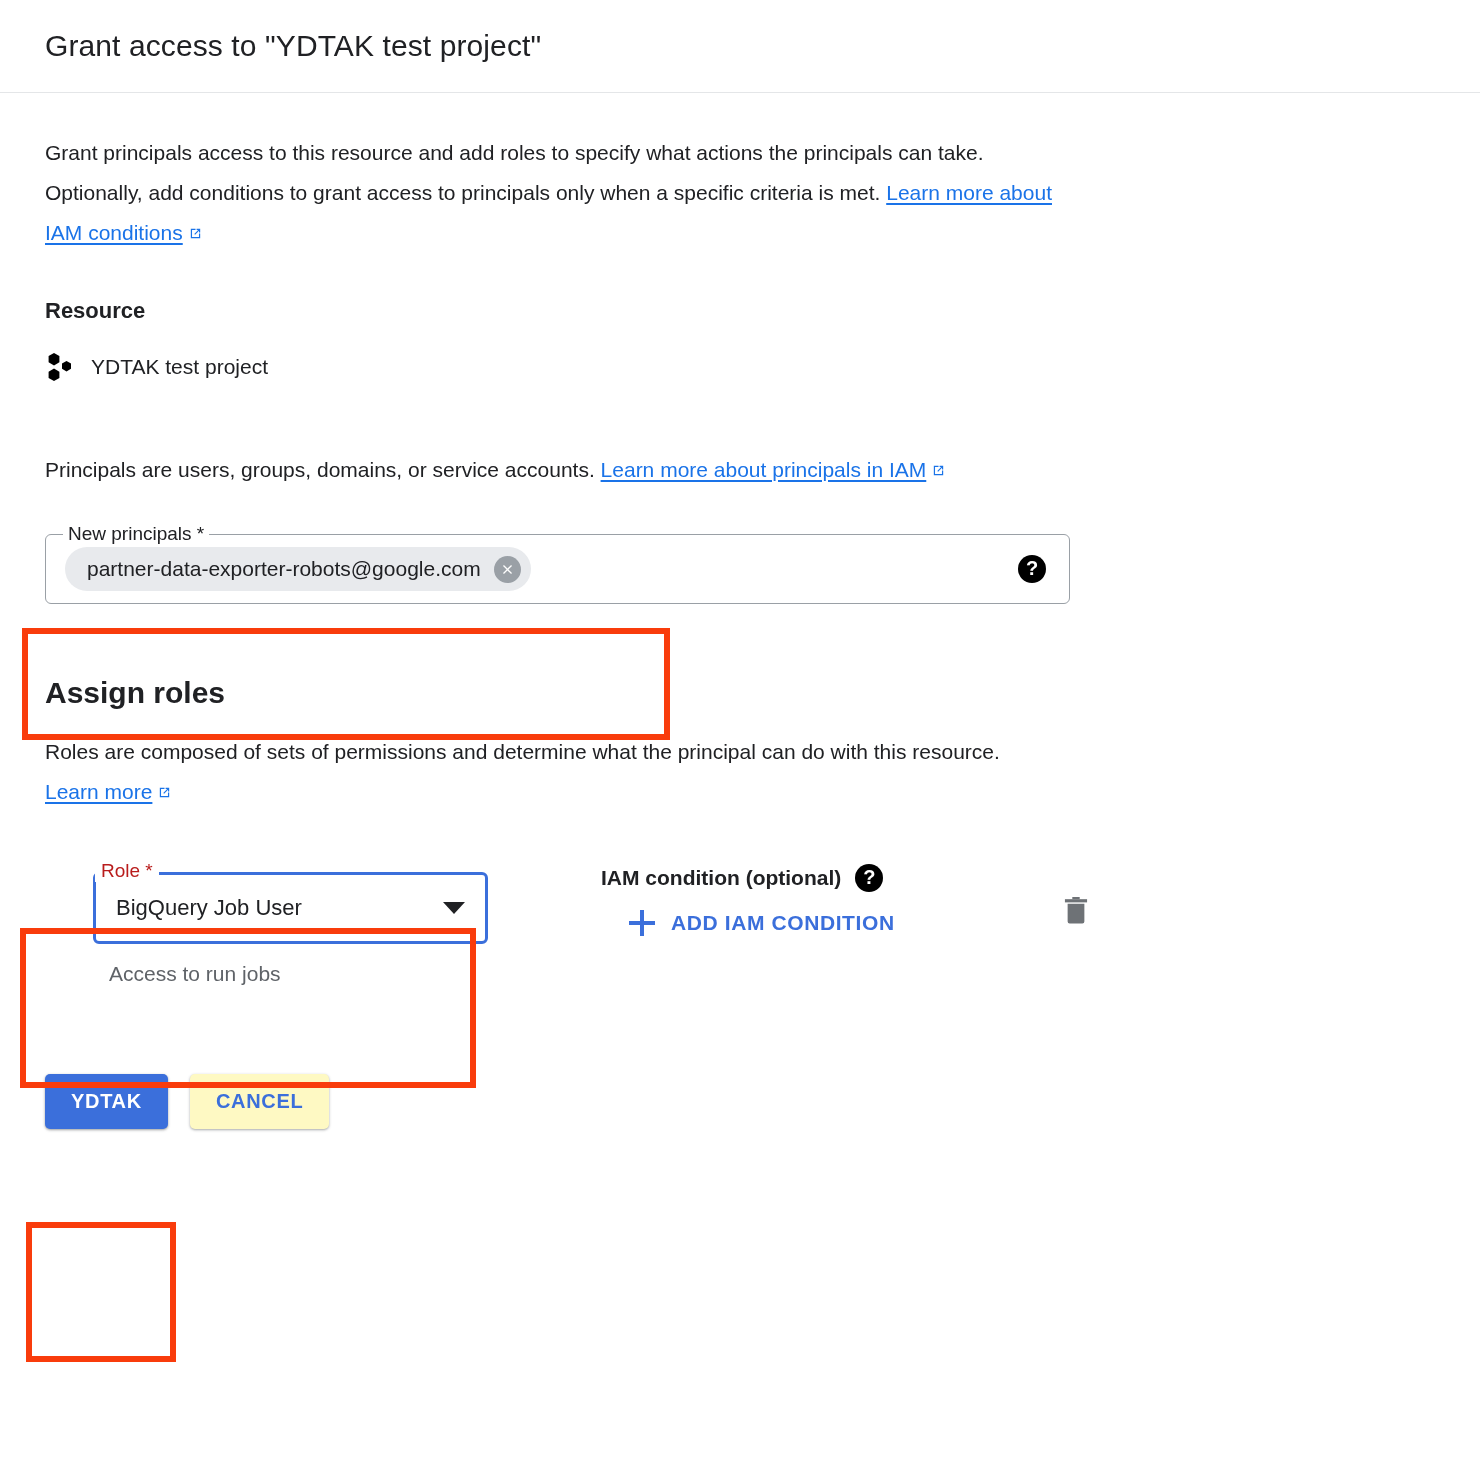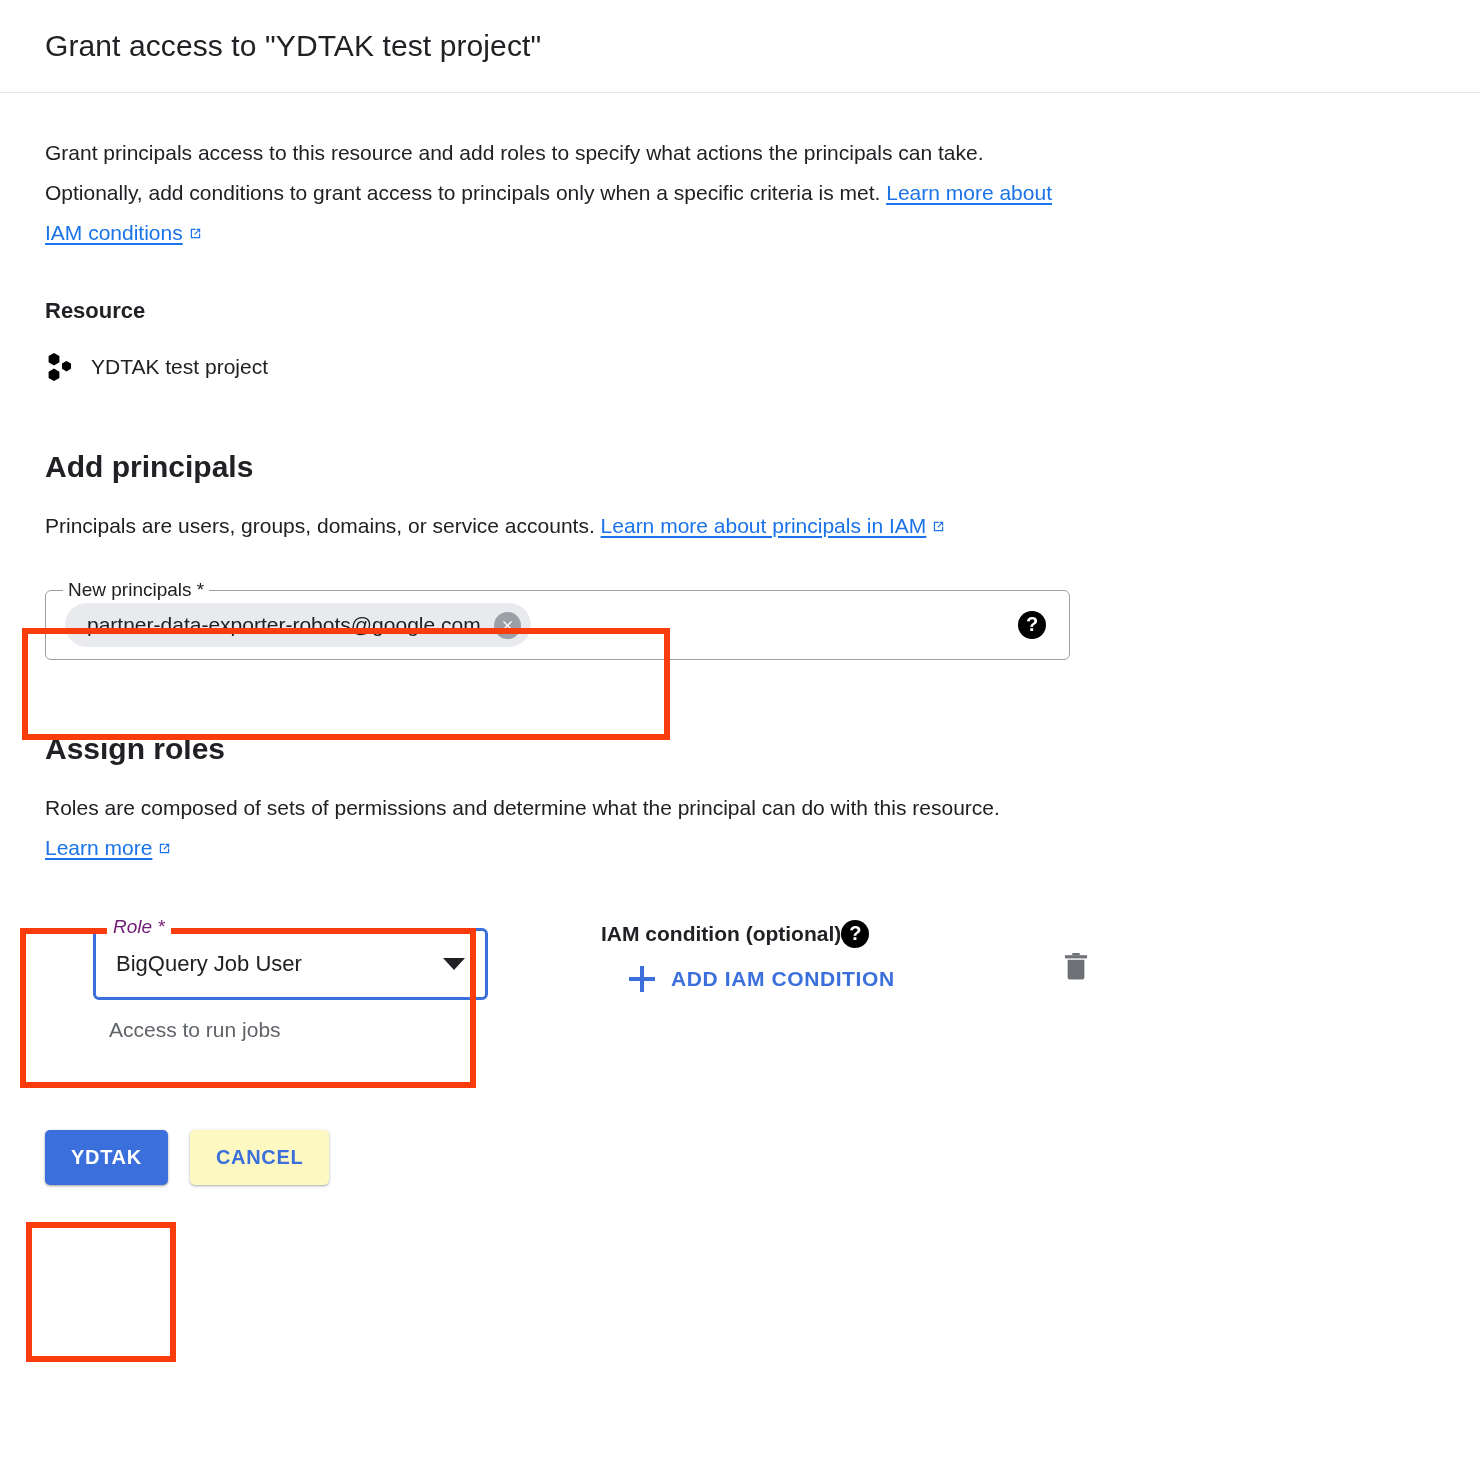--- a/index.html
+++ b/index.html
@@ -390,7 +390,6 @@
   </div>
 
   <div class="principals-block">
-    <h2 class="section-heading big">Add principals</h2>
     <p class="principals-desc">
       <span>Principals are users, groups, domains, or service accounts.</span>
       <a class="link"><span>Learn more about principals in IAM</span></a><span class="ext-icon"><svg width="15" height="15" viewBox="0 0 16 16">

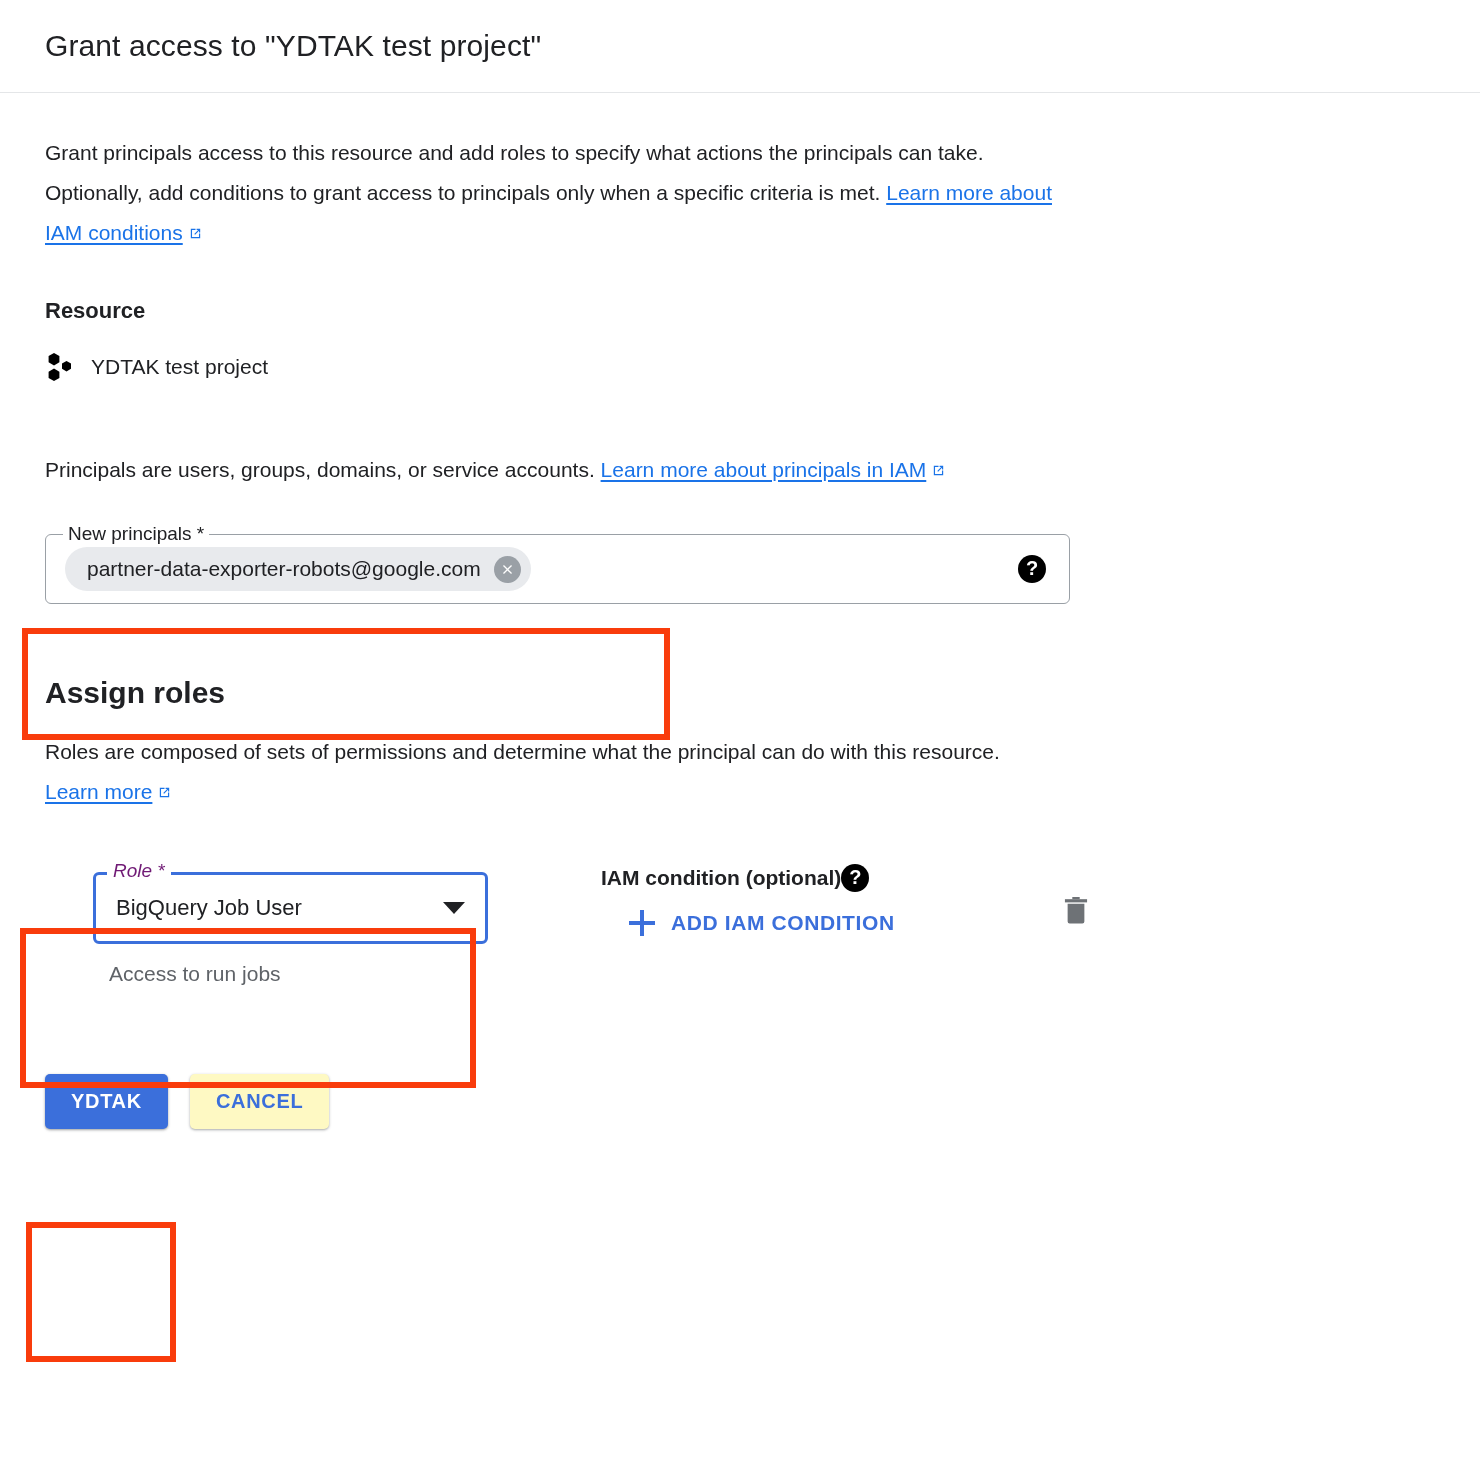--- a/index.html
+++ b/index.html
@@ -228,15 +228,14 @@
   .select-notch {
     position: absolute;
     top: -12px;
-    left: 14px;
+    left: 2px;
     background: #ffffff;
     padding: 0 6px;
     font-size: 19px;
-    color: #701a75;
+    color: #b91c1c;
     line-height: 22px;
     white-space: nowrap;
     z-index: 2;
-    font-style: italic;
   }
   .select-value {
     font-size: 22px;

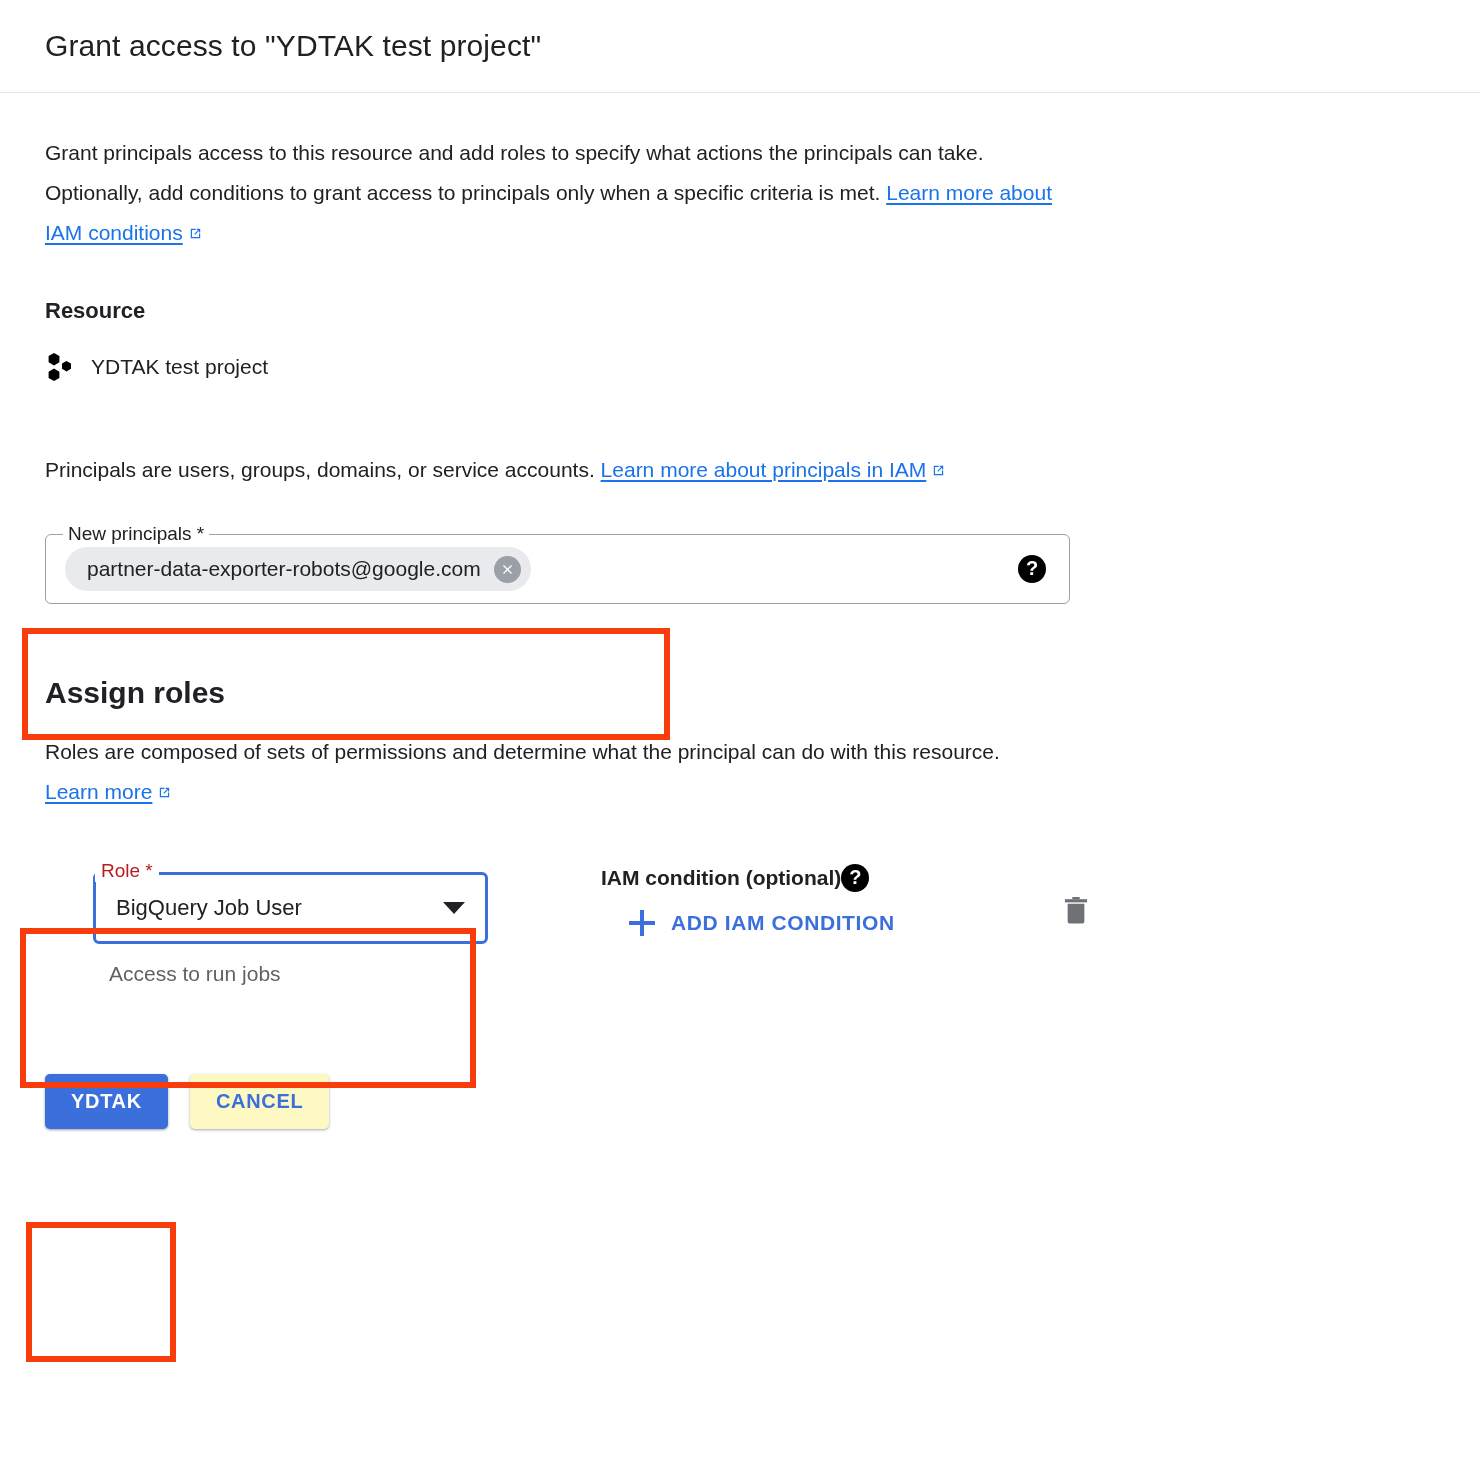--- a/index.html
+++ b/index.html
@@ -266,6 +266,7 @@
   .condition-label-row {
     display: flex;
     align-items: center;
+    gap: 14px;
   }
   .condition-label {
     font-size: 21px;

